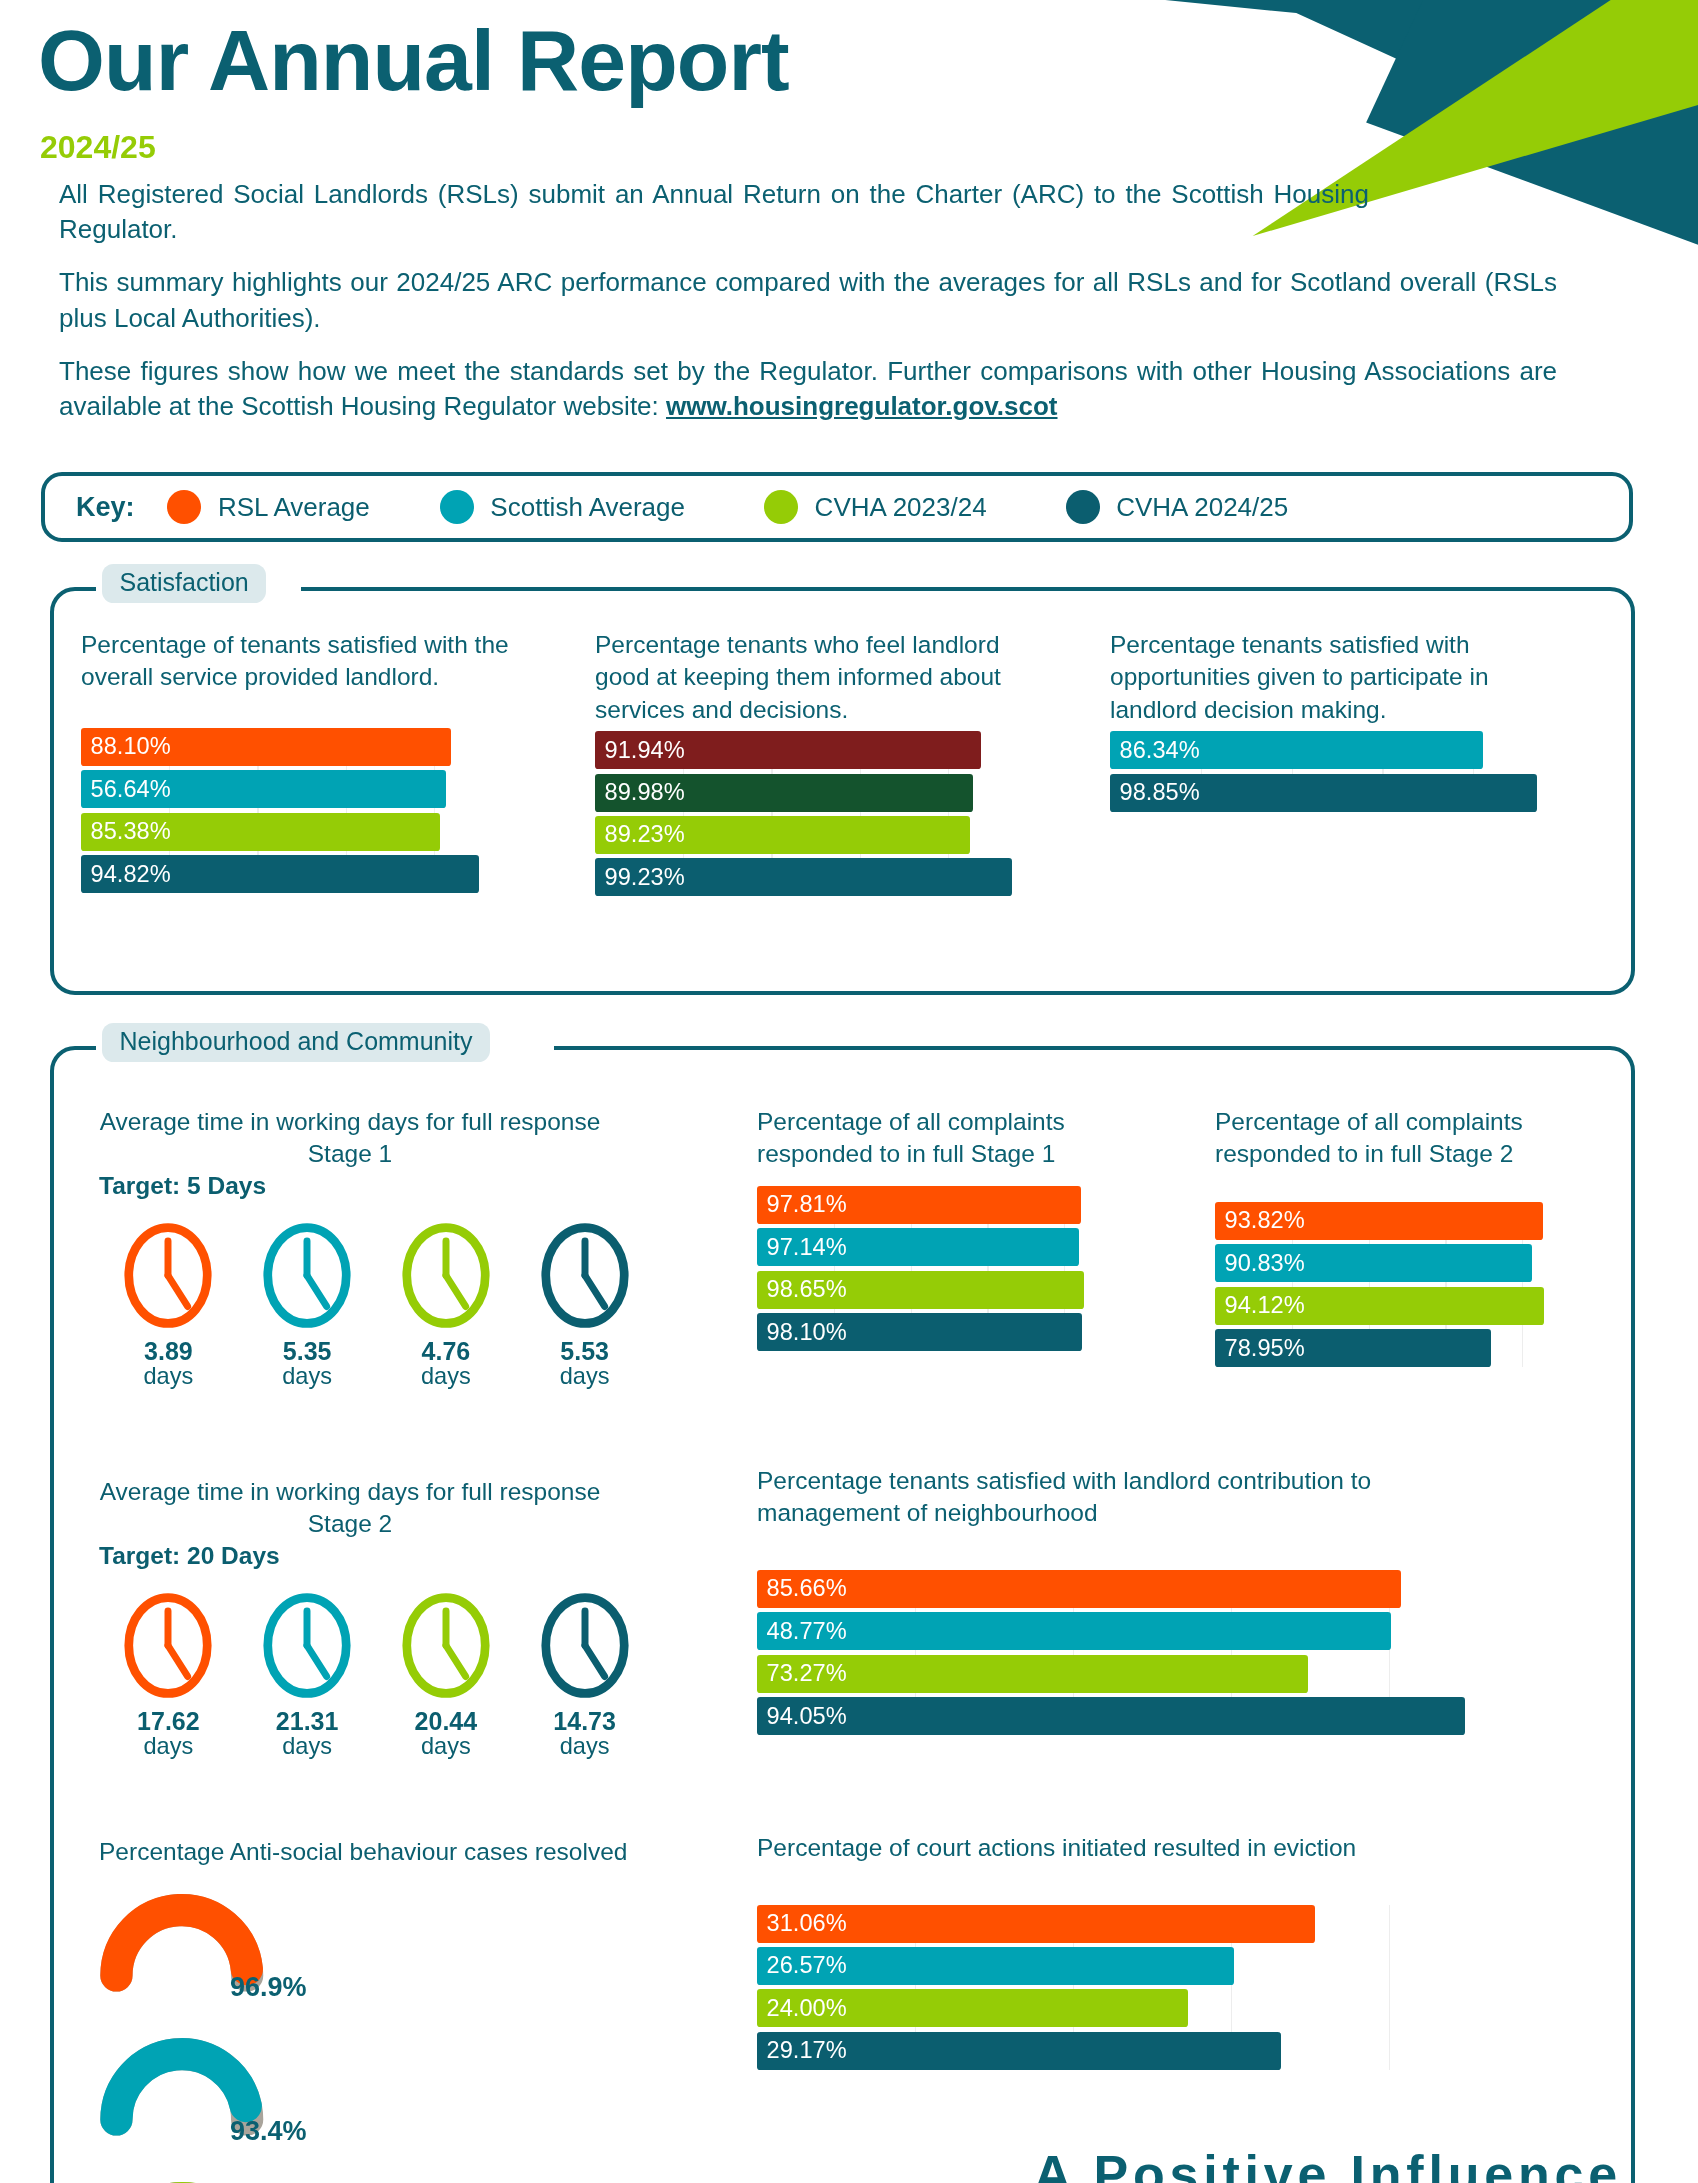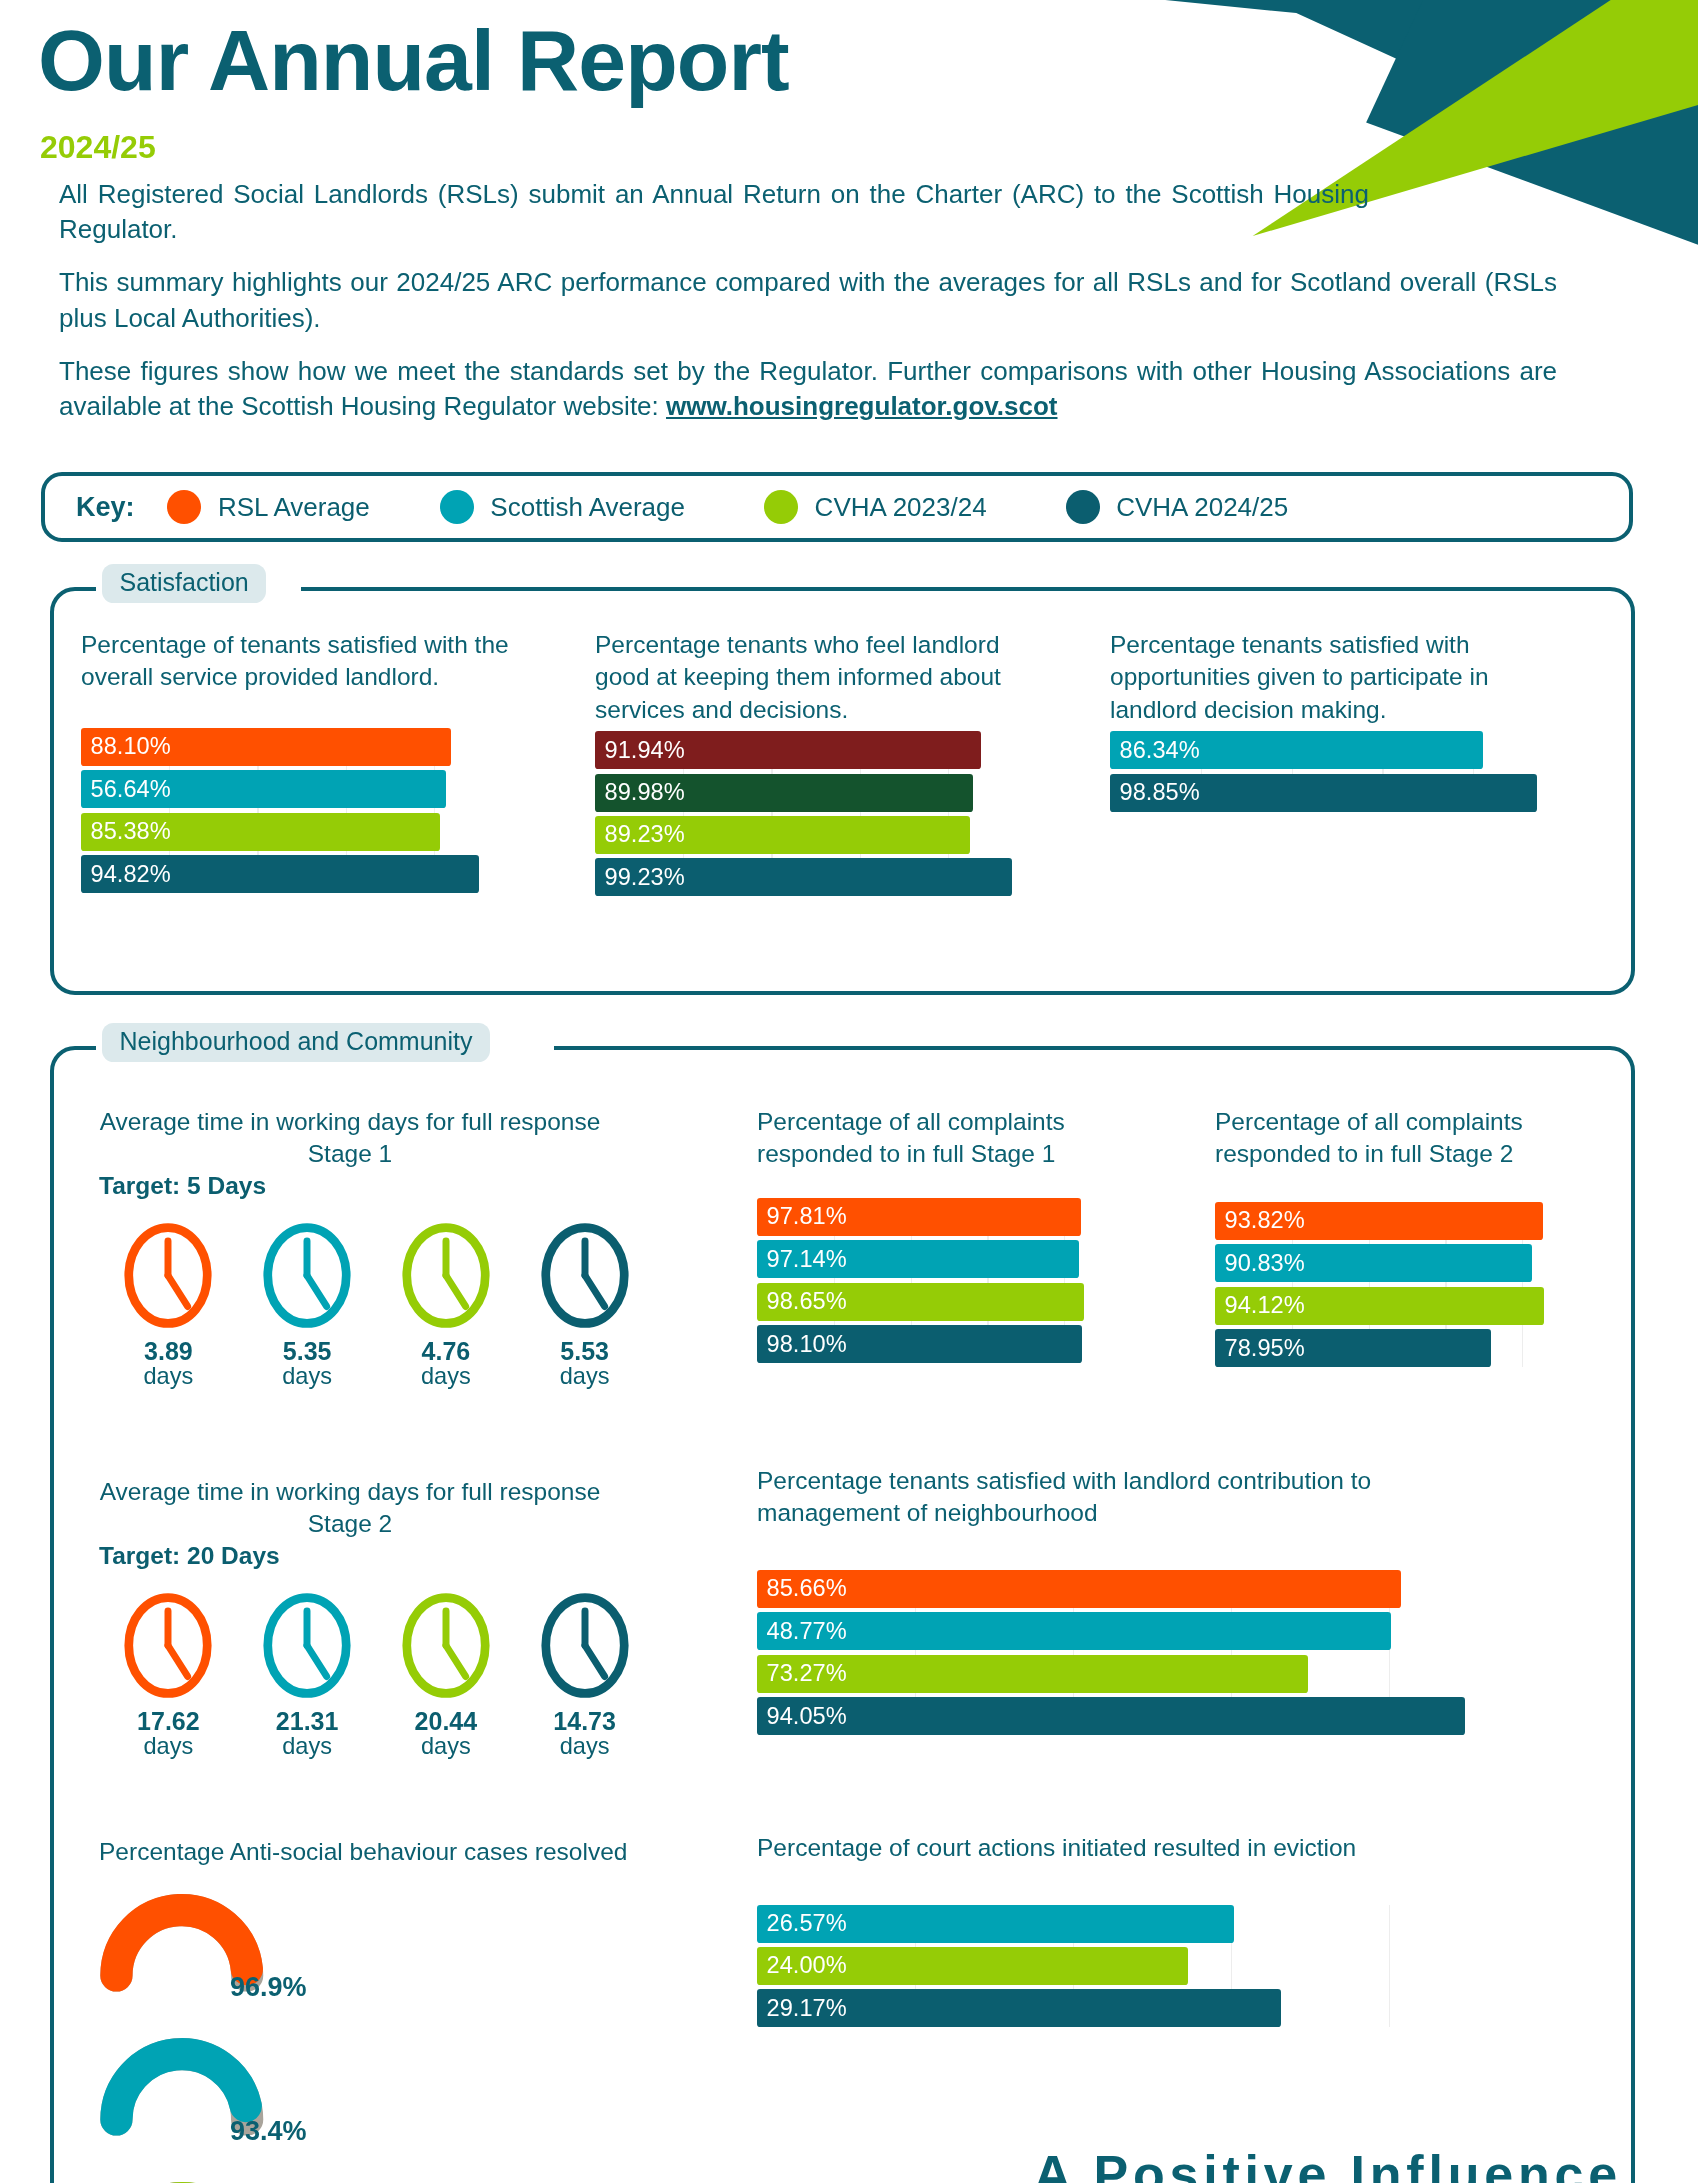--- a/index.html
+++ b/index.html
@@ -278,7 +278,7 @@
 
     <div class="chart" style="left:703px; top:56px; width:406px;">
       <div class="chart-title" style="width:393px;">Percentage of all complaints responded to in full Stage 1</div>
-      <div class="bars" style="top:22px; width:384px;">
+      <div class="bars" style="top:10px; width:384px;">
           <div class="gridwrap">
             <div class="grid-line" style="left: 20%;"></div>
             <div class="grid-line" style="left: 40%;"></div>

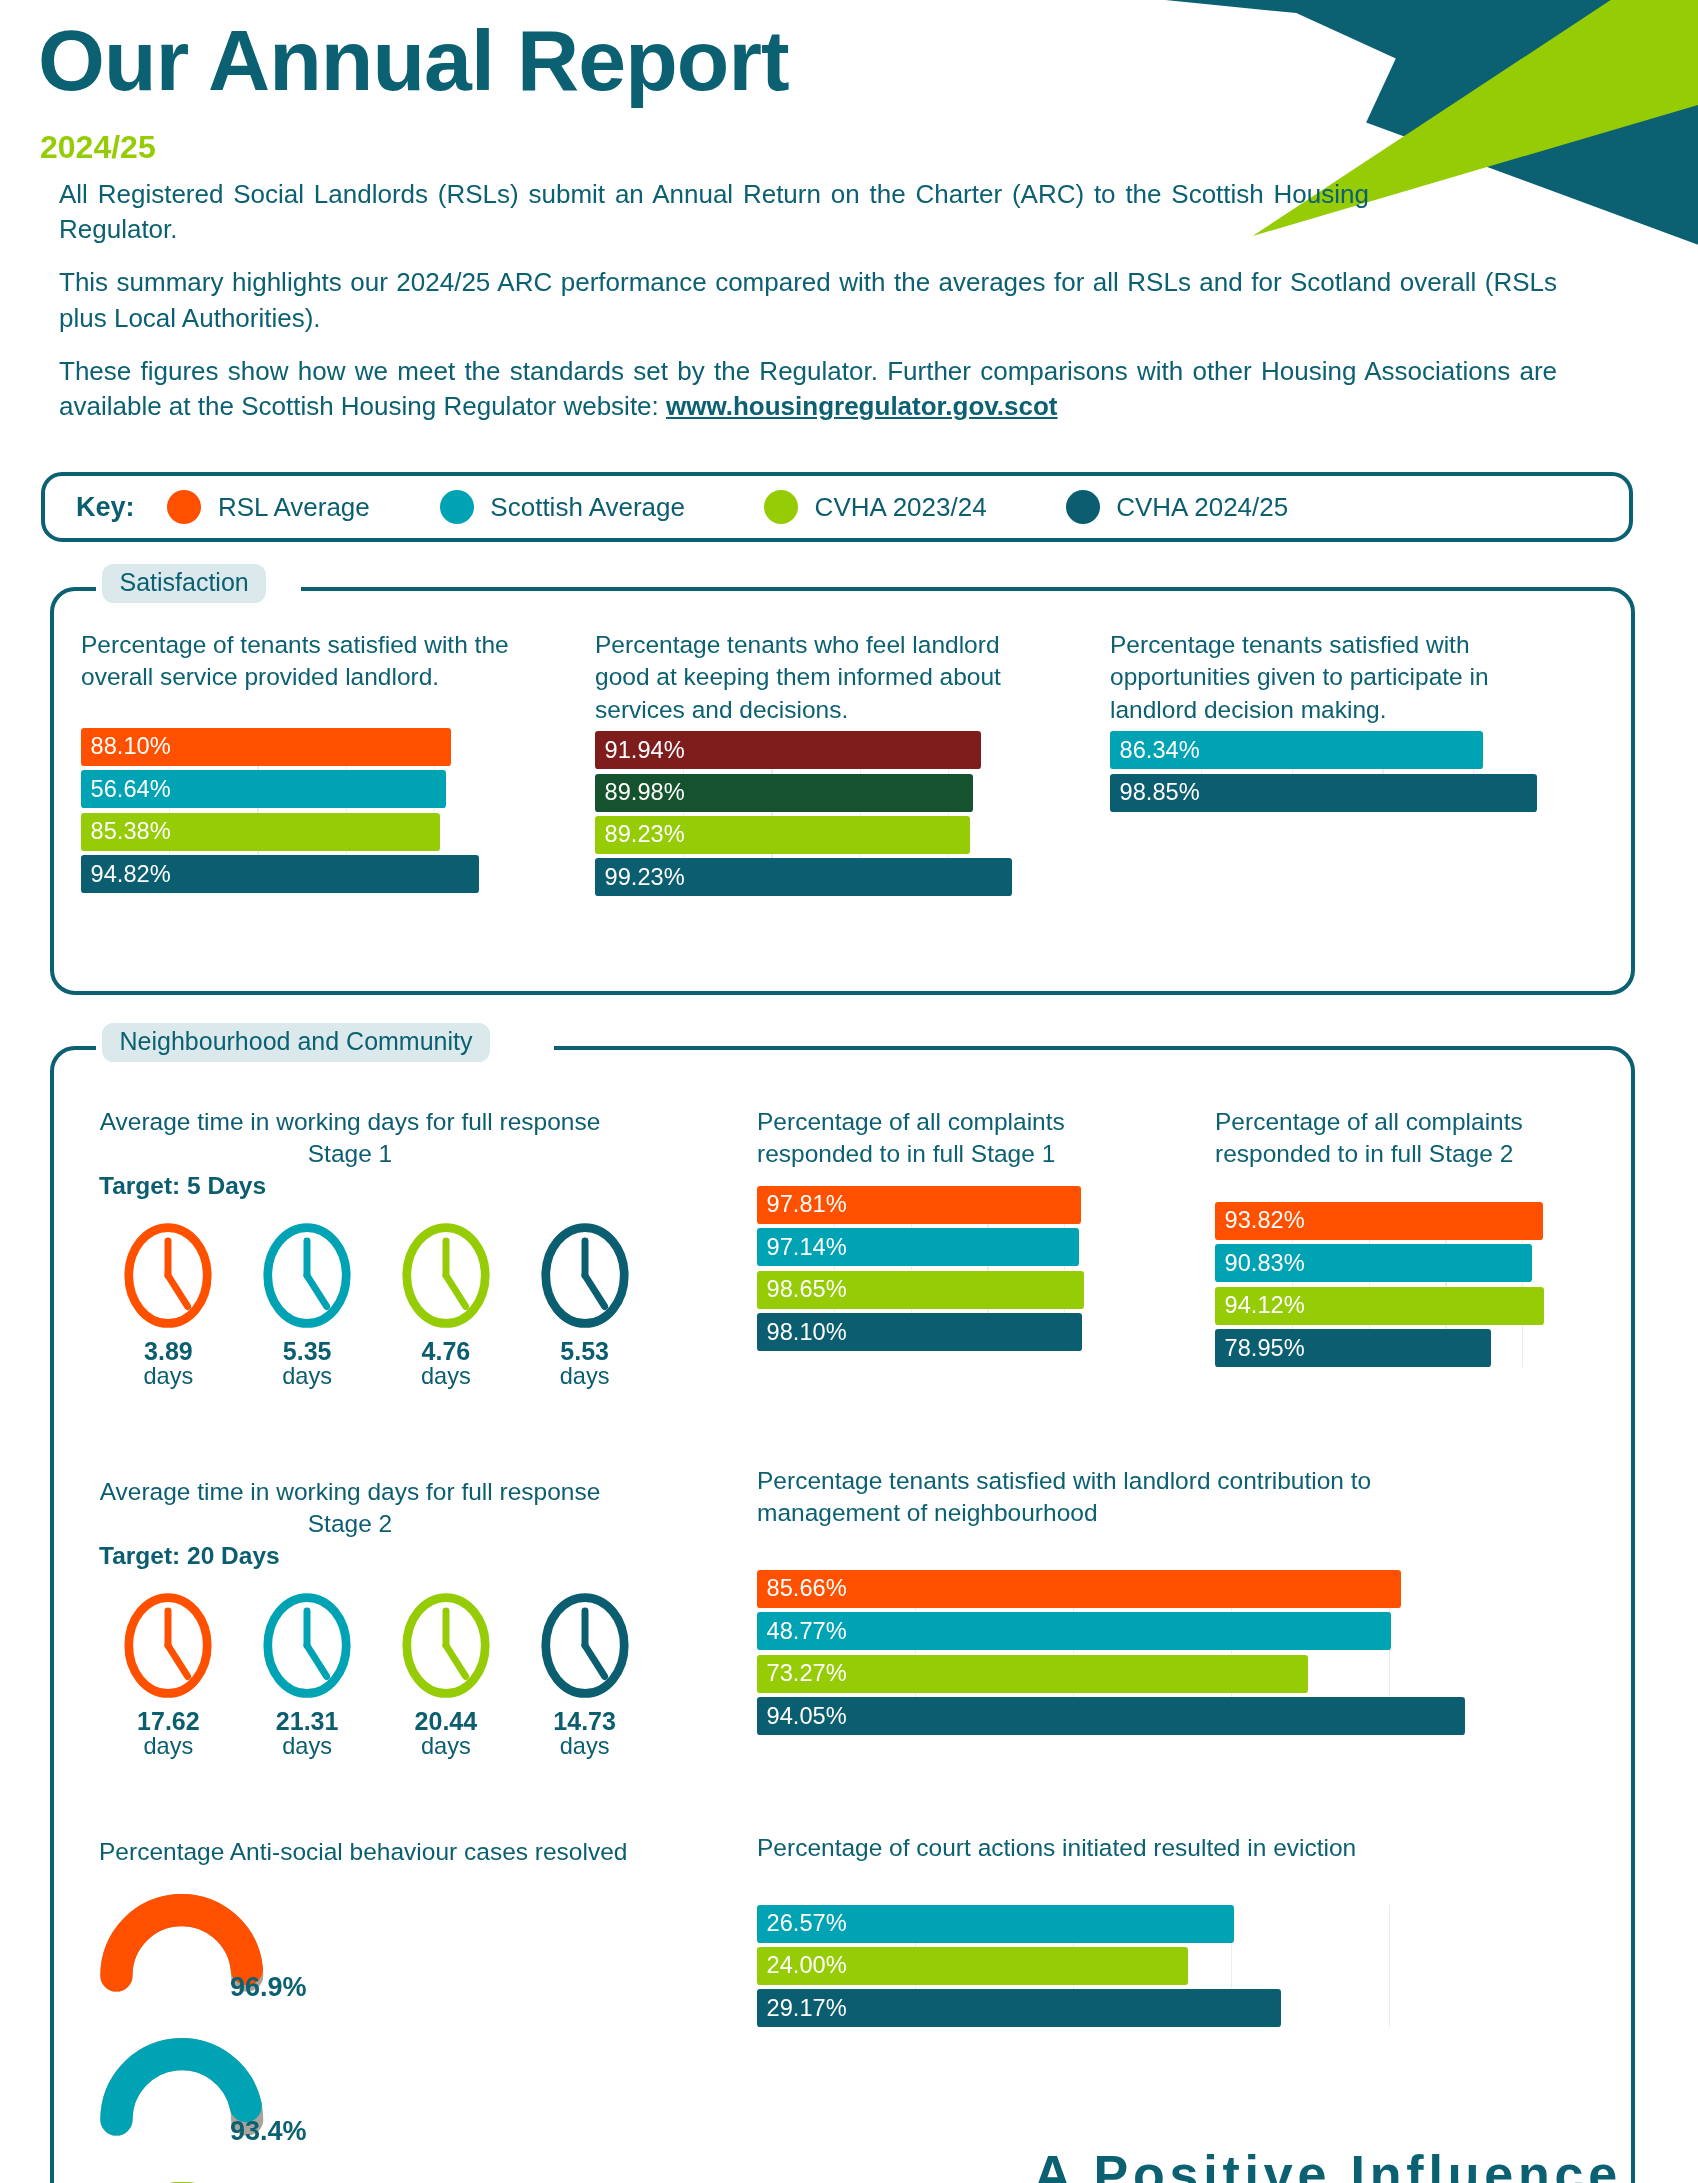--- a/index.html
+++ b/index.html
@@ -431,6 +431,11 @@
             <div class="grid-line" style="left: 80%;"></div>
           </div>
           <div class="bar-row">
+            <div class="bar" style="width: 70.5909%; background: rgb(255, 80, 0);">
+              <span>31.06%</span>
+            </div>
+          </div>
+          <div class="bar-row">
             <div class="bar" style="width: 60.3864%; background: rgb(0, 163, 180);">
               <span>26.57%</span>
             </div>

